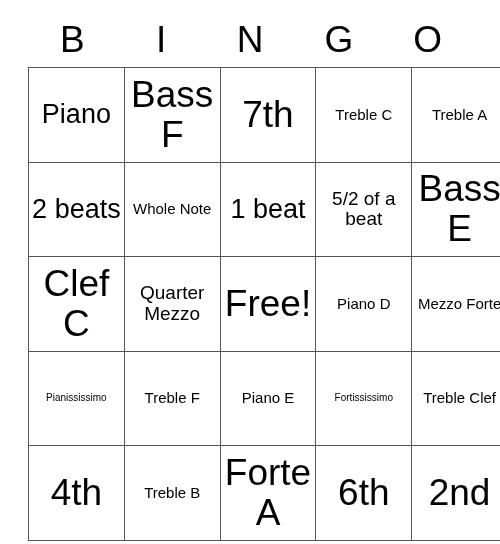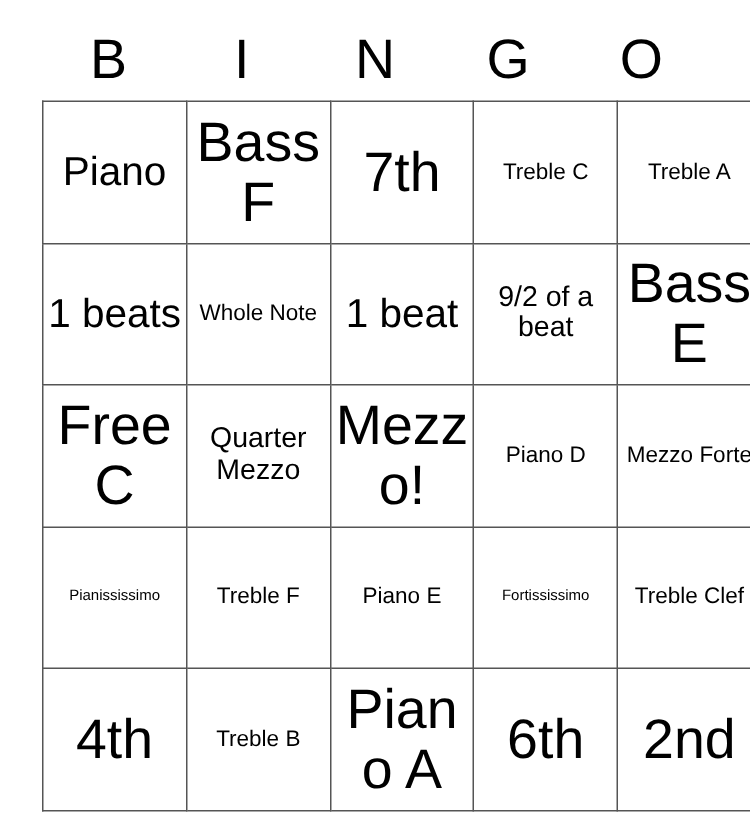--- a/index.html
+++ b/index.html
@@ -101,7 +101,7 @@
       </tr>
       <tr>
         <td>
-            <span class="cell-text sz-lg">1 beats</span>
+            <span class="cell-text sz-lg">2 beats</span>
           </td>
         <td>
             <span class="cell-text sz-md">Whole Note</span>

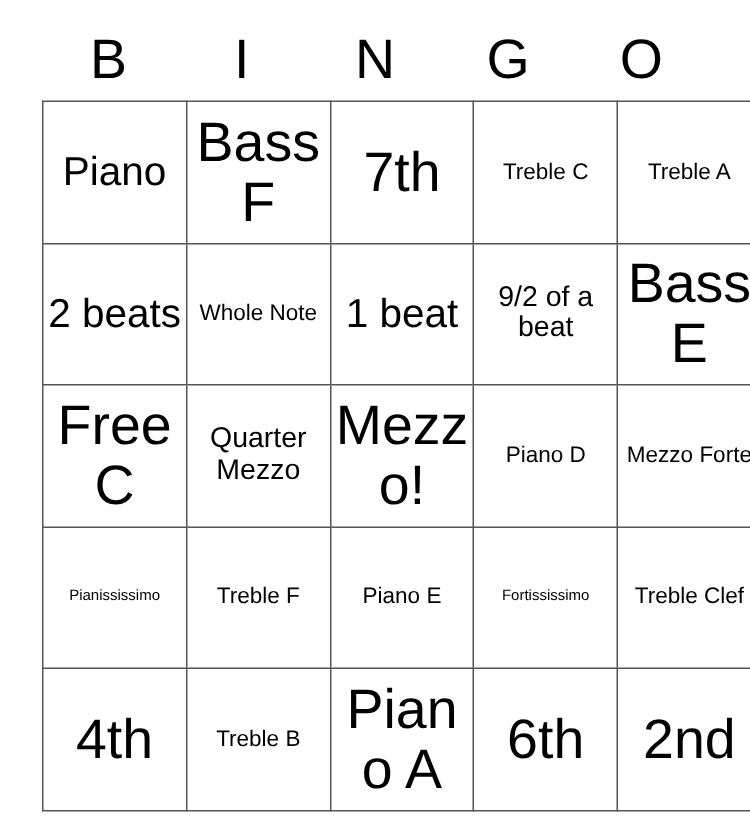--- a/index.html
+++ b/index.html
@@ -110,7 +110,7 @@
             <span class="cell-text sz-lg">1 beat</span>
           </td>
         <td>
-            <span class="cell-text sz-sm">9/2 of a beat</span>
+            <span class="cell-text sz-sm">5/2 of a beat</span>
           </td>
         <td>
             <span class="cell-text sz-xl">Bass E</span>

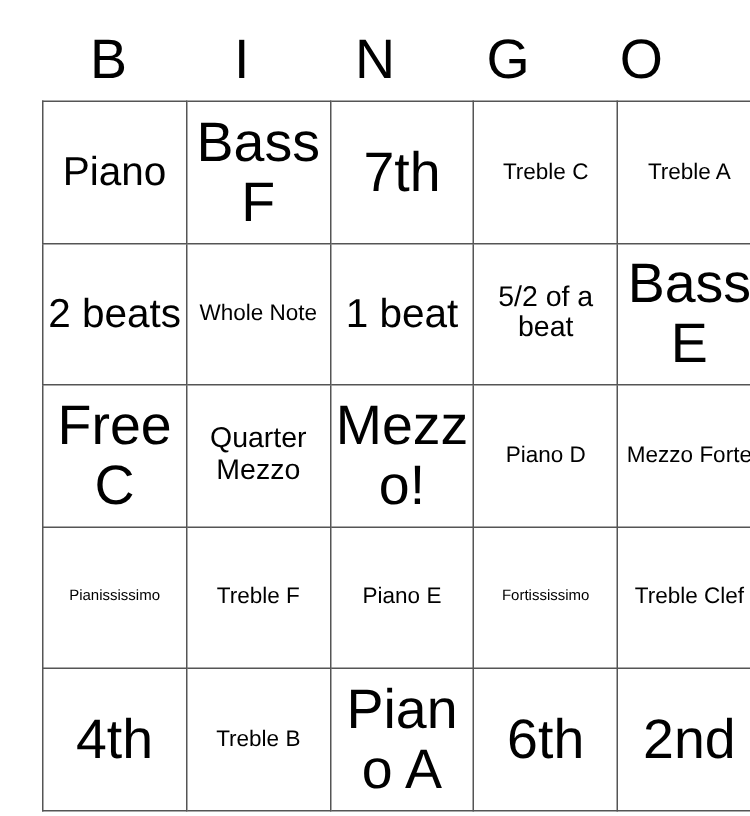--- a/index.html
+++ b/index.html
@@ -118,7 +118,7 @@
       </tr>
       <tr>
         <td>
-            <span class="cell-text sz-xl">Free C</span>
+            <span class="cell-text sz-xl">Clef C</span>
           </td>
         <td>
             <span class="cell-text sz-sm">Quarter Mezzo</span>

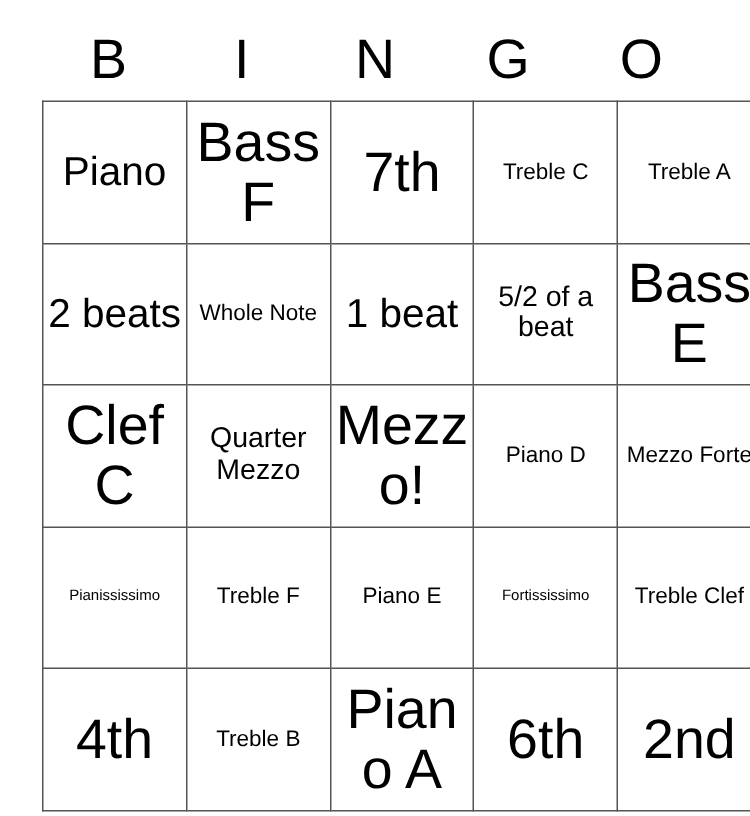--- a/index.html
+++ b/index.html
@@ -124,7 +124,7 @@
             <span class="cell-text sz-sm">Quarter Mezzo</span>
           </td>
         <td>
-            <span class="cell-text sz-xl">Mezzo!</span>
+            <span class="cell-text sz-xl">Free!</span>
           </td>
         <td>
             <span class="cell-text sz-md">Piano D</span>

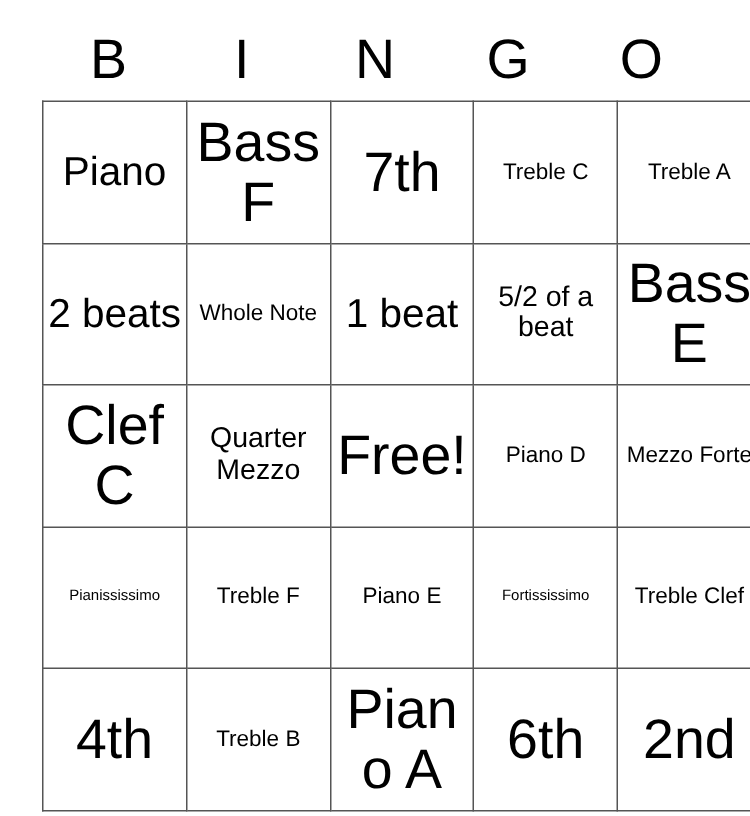--- a/index.html
+++ b/index.html
@@ -158,7 +158,7 @@
             <span class="cell-text sz-md">Treble B</span>
           </td>
         <td>
-            <span class="cell-text sz-xl">Piano A</span>
+            <span class="cell-text sz-xl">Forte A</span>
           </td>
         <td>
             <span class="cell-text sz-xl">6th</span>

